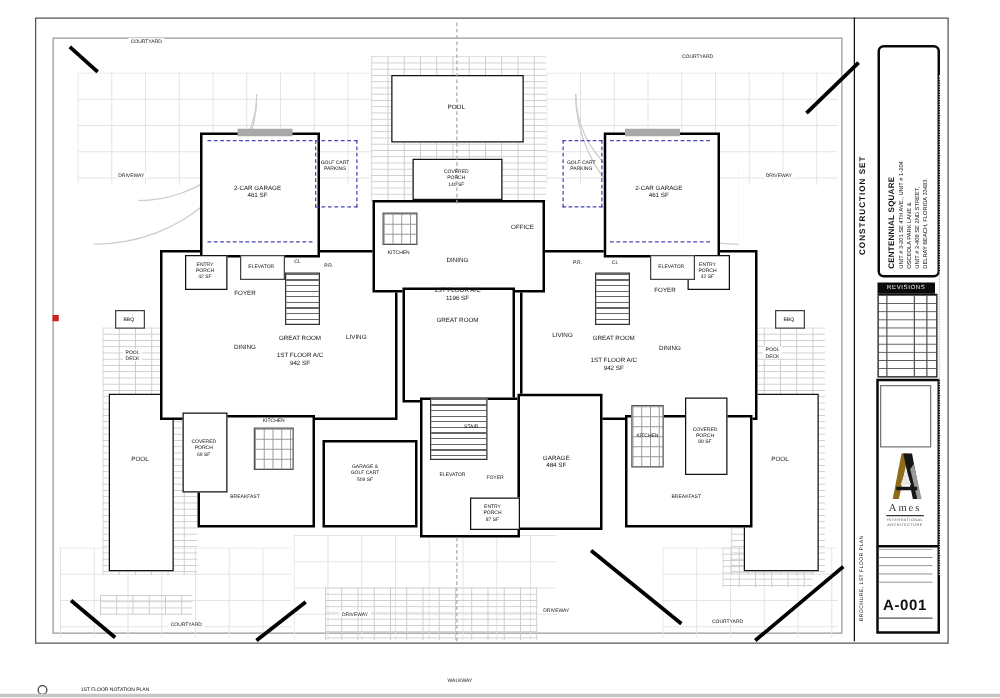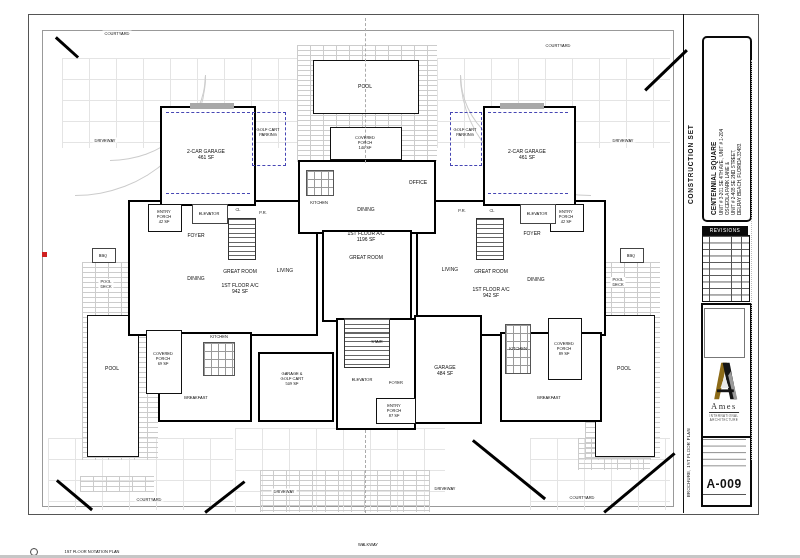--- a/index.html
+++ b/index.html
@@ -259,7 +259,7 @@
   <div class="infobox"></div>
   <div class="info-rows"></div>
   <div class="abs" style="left:703px;top:494px;width:43px;border-top:1px solid #555;"></div>
-  <div class="sheetnum">A-009</div>
+  <div class="sheetnum">A-001</div>
 
   <div class="brochure vt">BROCHURE, 1ST FLOOR PLAN</div>
   <div class="dotcol" style="left:751px;top:60px;height:400px;"></div>

